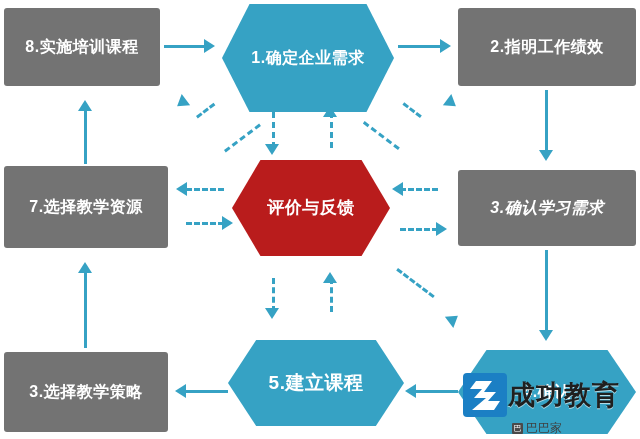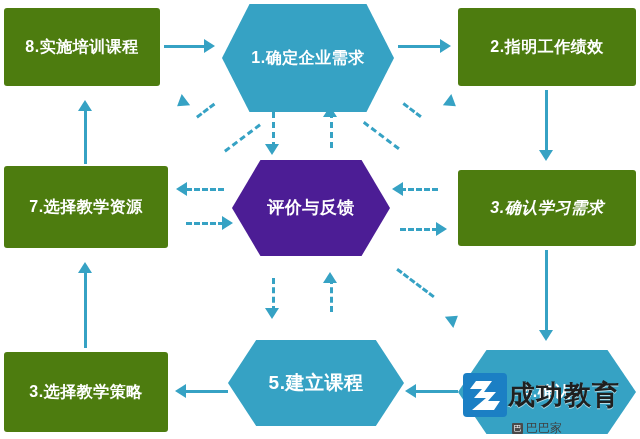--- a/index.html
+++ b/index.html
@@ -34,7 +34,7 @@
     box-sizing: border-box;
   }
   .rect {
-    background: #4d7c0f;
+    background: #737373;
     border-radius: 3px;
   }
   .hex {

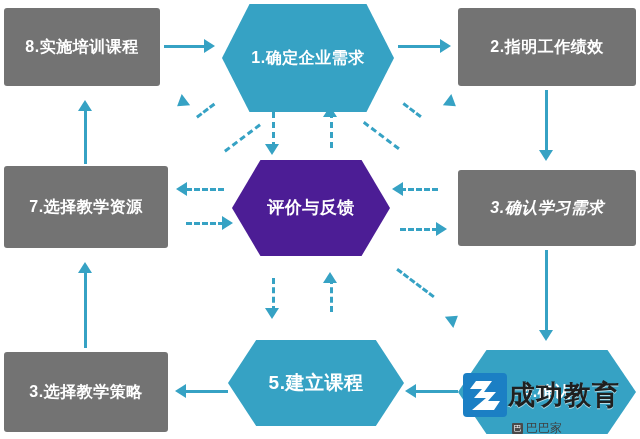--- a/index.html
+++ b/index.html
@@ -42,7 +42,7 @@
     clip-path: polygon(16% 0%, 84% 0%, 100% 50%, 84% 100%, 16% 100%, 0% 50%);
   }
   .hex-orange {
-    background: #4c1d95;
+    background: #b91c1c;
     clip-path: polygon(18% 0%, 82% 0%, 100% 50%, 82% 100%, 18% 100%, 0% 50%);
   }
   .node-label {

